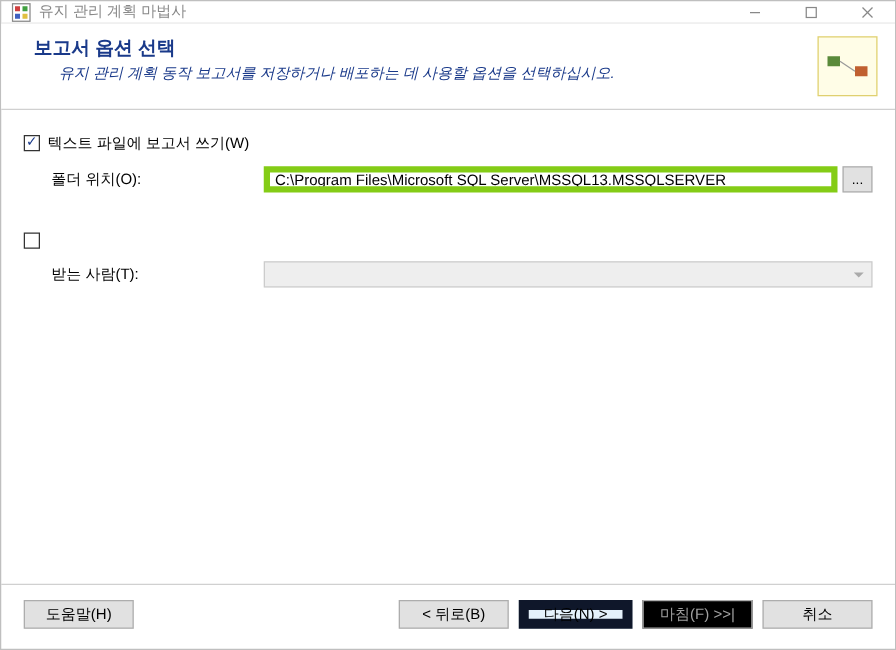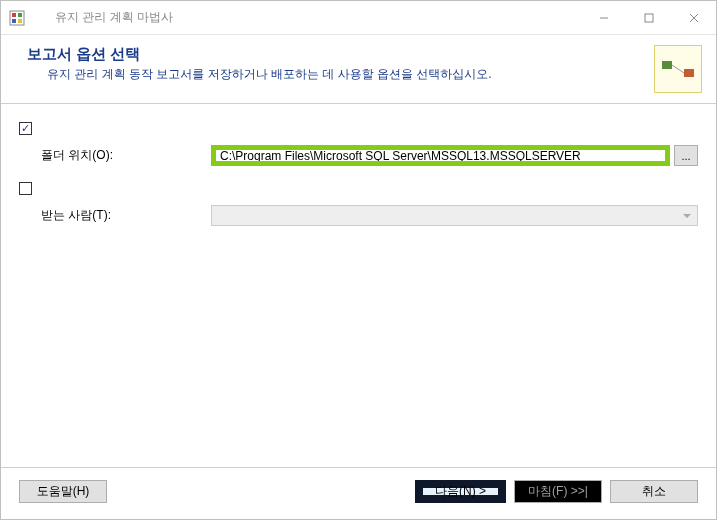--- a/index.html
+++ b/index.html
@@ -21,14 +21,13 @@
     flex-direction: column;
   }
   .titlebar {
-    height: 34px;
+    height: 18px;
     display: flex;
     align-items: center;
     padding-left: 8px;
     color: #888;
     font-size: 12px;
     border-bottom: 1px solid #e5e5e5;
-    gap: 24px;
   }
   .titlebar .ico {
     width: 16px; height: 16px;

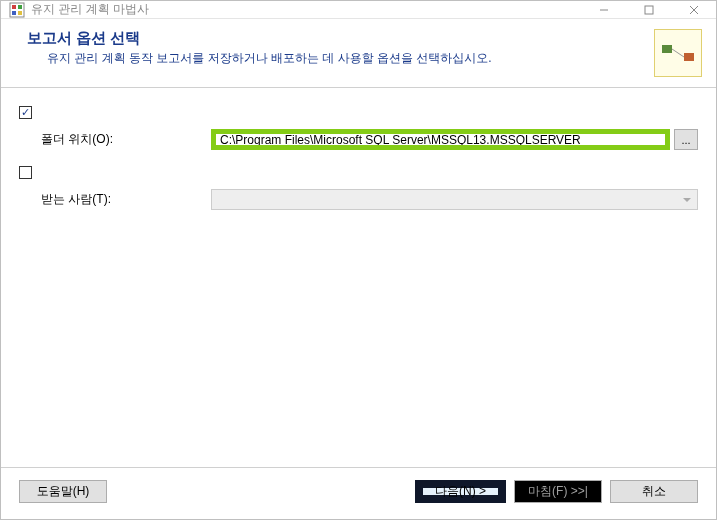--- a/index.html
+++ b/index.html
@@ -63,6 +63,7 @@
     margin: 0 0 0 20px;
     font-size: 12px;
     color: #1a3a8a;
+    font-style: italic;
   }
   .header-icon {
     width: 48px; height: 48px;

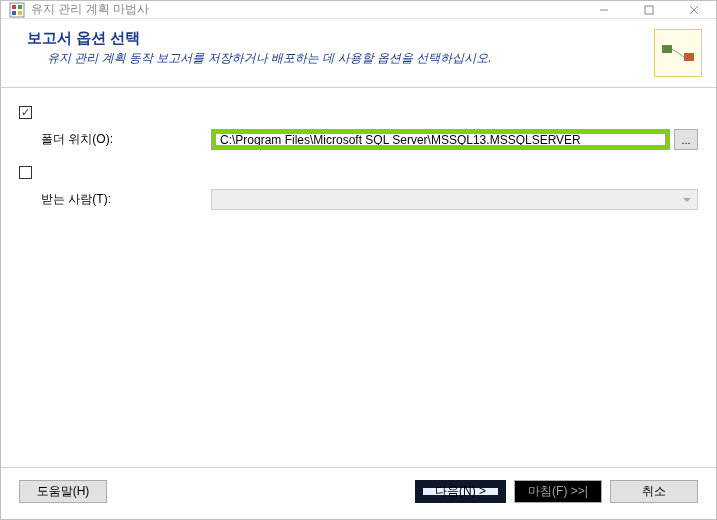--- a/index.html
+++ b/index.html
@@ -228,6 +228,7 @@
 
     <div class="row">
       <span class="checkbox checked"></span>
+      <span class="chk-label">텍스트 파일에 보고서 쓰기(W)</span>
     </div>
 
     <div class="field-row">

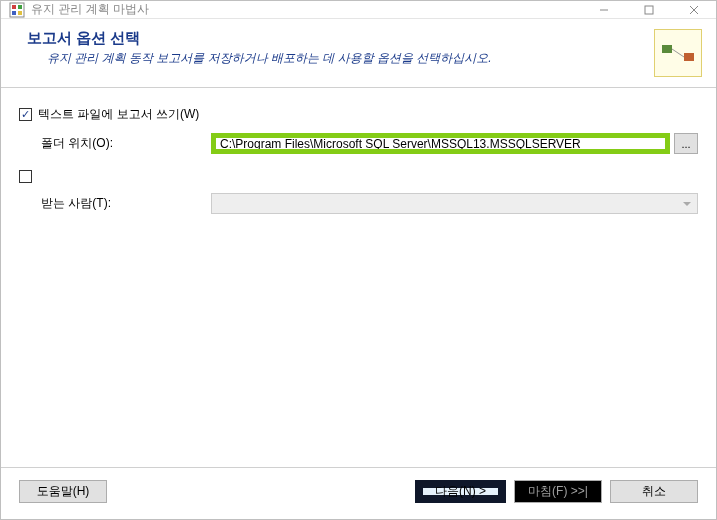--- a/index.html
+++ b/index.html
@@ -103,7 +103,7 @@
     display: flex;
     align-items: center;
     margin-left: 22px;
-    margin-bottom: 16px;
+    margin-bottom: 32px;
   }
   .field-label {
     width: 170px;

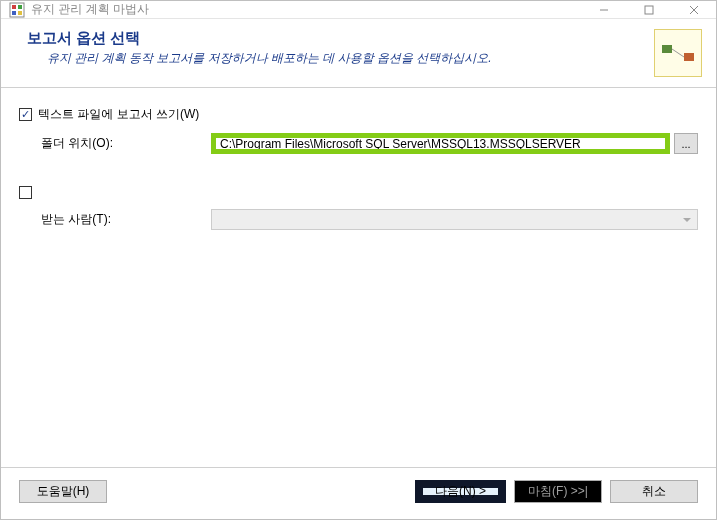--- a/index.html
+++ b/index.html
@@ -253,6 +253,7 @@
   <div class="footer">
     <button class="btn">도움말(H)</button>
     <span class="spacer"></span>
+    <button class="btn">&lt; 뒤로(B)</button>
     <span class="btn-gap"></span>
     <button class="btn default">다음(N) &gt;</button>
     <span class="btn-gap"></span>

